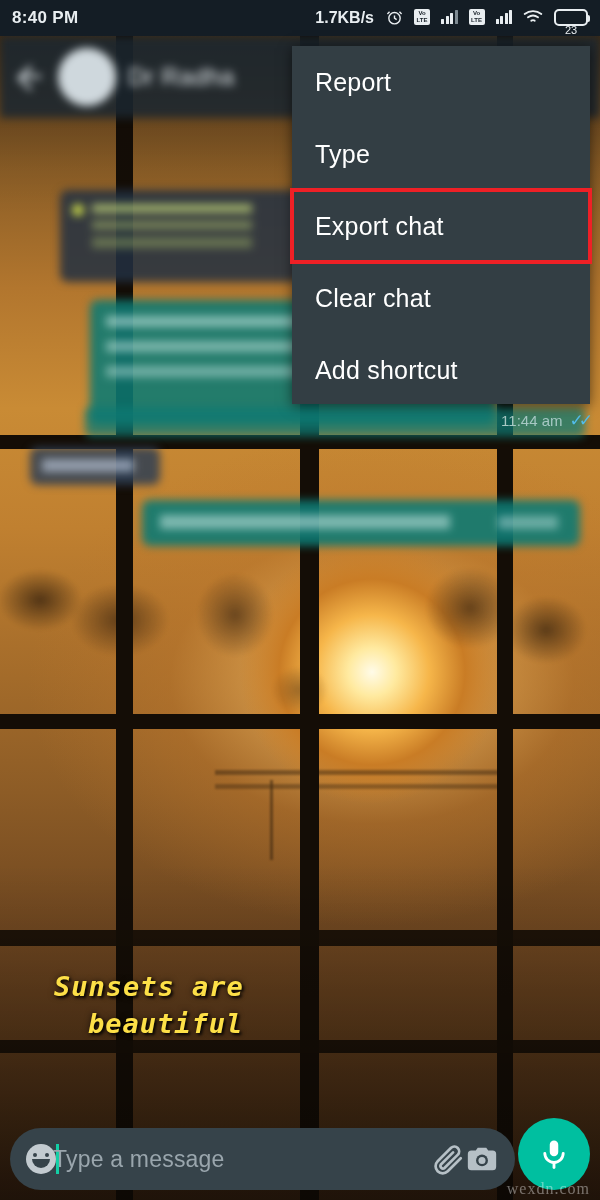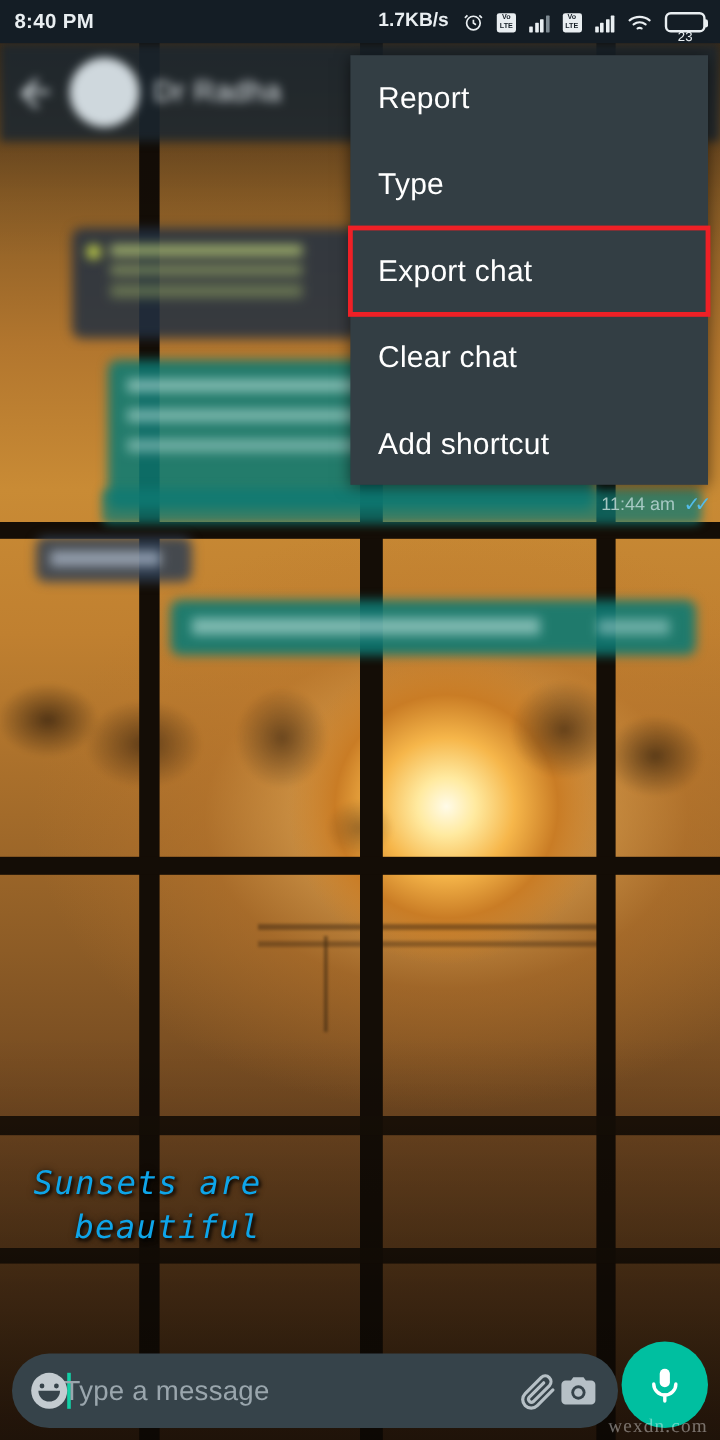--- a/index.html
+++ b/index.html
@@ -141,7 +141,7 @@
     display:flex; align-items:center; padding:0 12px; font-size:17px;
   }
   #clock{ font-weight:bold; letter-spacing:.3px; }
-  #sysicons{ margin-left:auto; display:flex; align-items:flex-end; gap:11px; }
+  #sysicons{ margin-left:auto; display:flex; align-items:flex-start; gap:11px; }
   #netspeed{ font-weight:bold; font-size:16px; margin-right:1px; }
   .alarm{ width:17px; height:17px; position:relative; }
   .alarm svg{ display:block; }

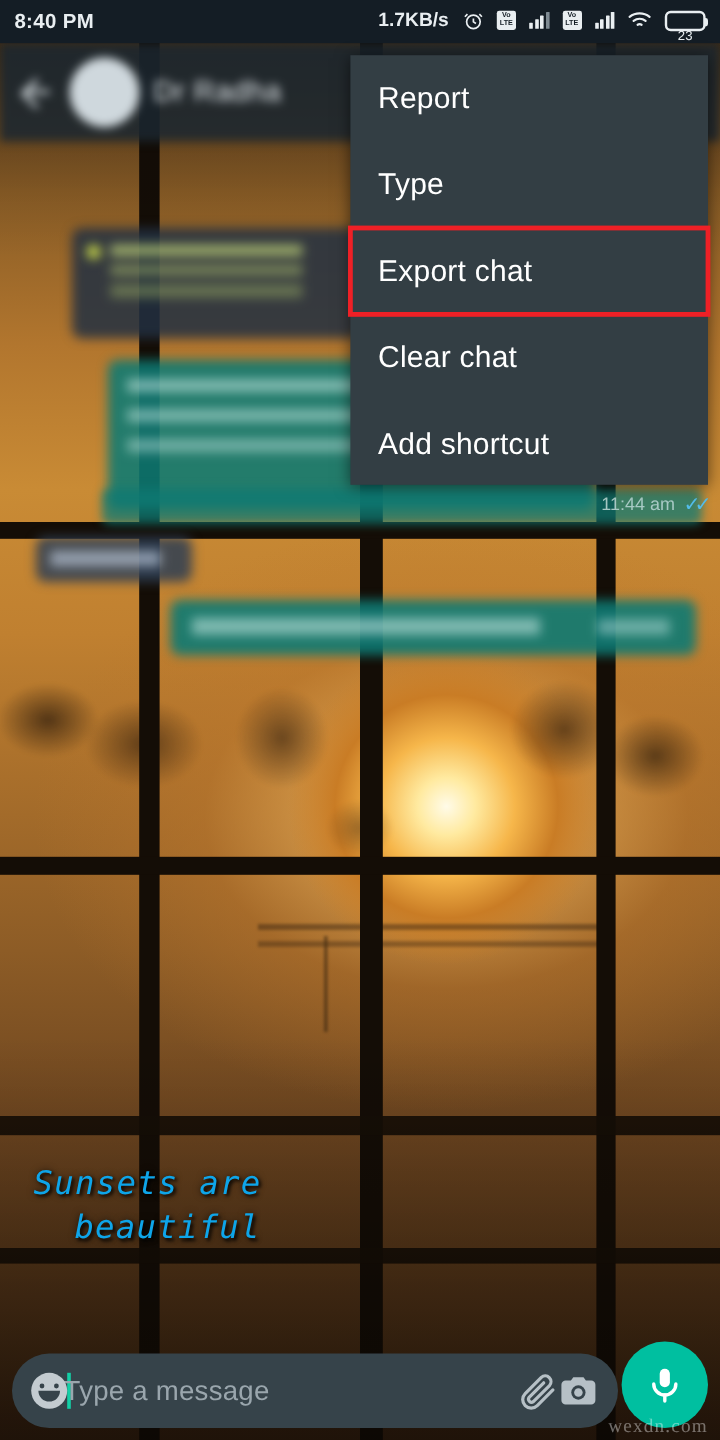--- a/index.html
+++ b/index.html
@@ -64,10 +64,10 @@
 
   
   #caption{
-    position:absolute; left:28px; top:968px; width:420px;
+    position:absolute; left:54px; top:968px; width:420px;
     font-family:"DejaVu Sans Mono", monospace;
-    font-style:italic; font-weight:normal; font-size:27px; line-height:37px;
-    color:#0ea5e9; letter-spacing:1px;
+    font-style:italic; font-weight:bold; font-size:27px; line-height:37px;
+    color:#fde047; letter-spacing:1px;
     text-shadow:2px 2px 3px rgba(0,0,0,.85), 0 0 6px rgba(0,0,0,.6);
   }
   #caption .l2{ display:block; margin-left:34px; }

